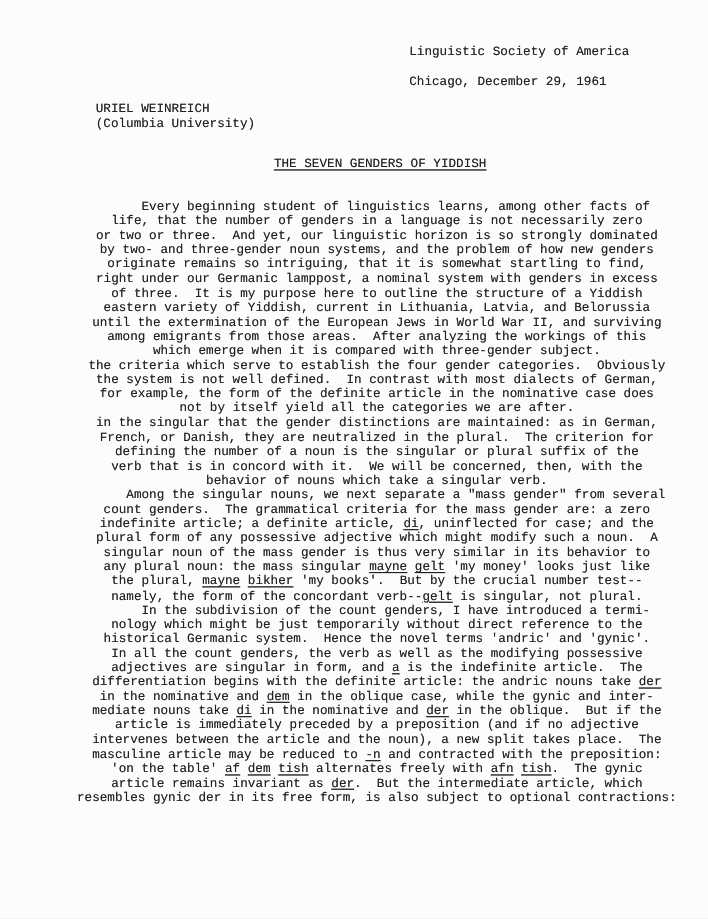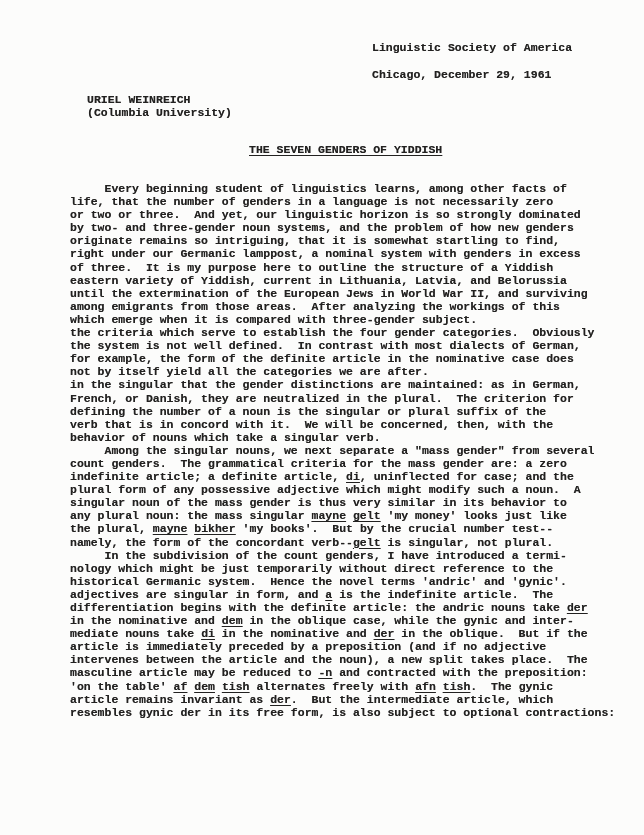--- a/index.html
+++ b/index.html
@@ -15,7 +15,7 @@
     background: #fcfcfb;
     overflow: hidden;
     font-family: "Liberation Mono", "DejaVu Sans Mono", monospace;
-    font-weight: 700;
+    font-weight: 400;
     color: #222120;
     text-shadow: 0 0 0.5px rgba(34,33,32,0.55);
     font-size: 11.5px;

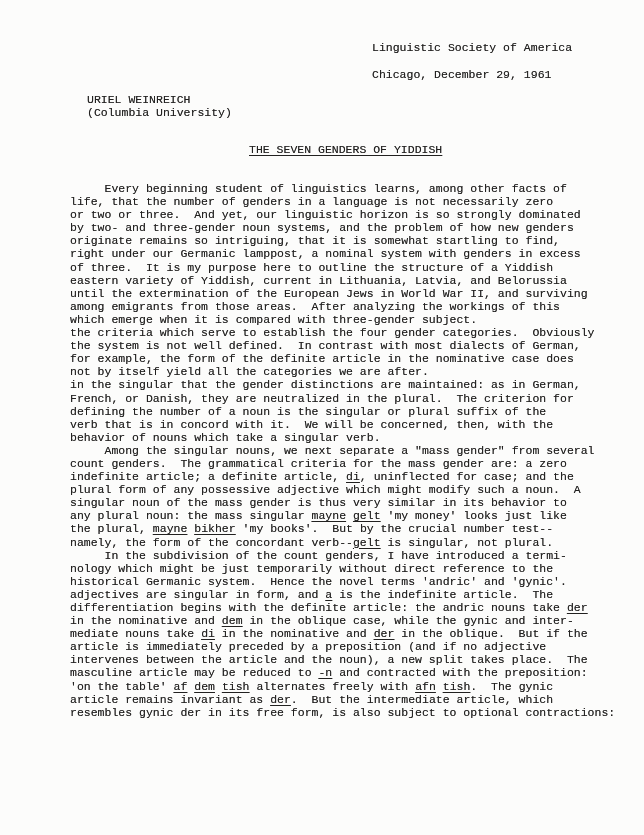--- a/index.html
+++ b/index.html
@@ -36,7 +36,7 @@
     top: 182px;
     line-height: 13.1px;
   }
-  .line { white-space: pre; }
+  .line { white-space: pre; text-align: center; }
   .u {
     text-decoration: underline;
     text-underline-offset: 2px;

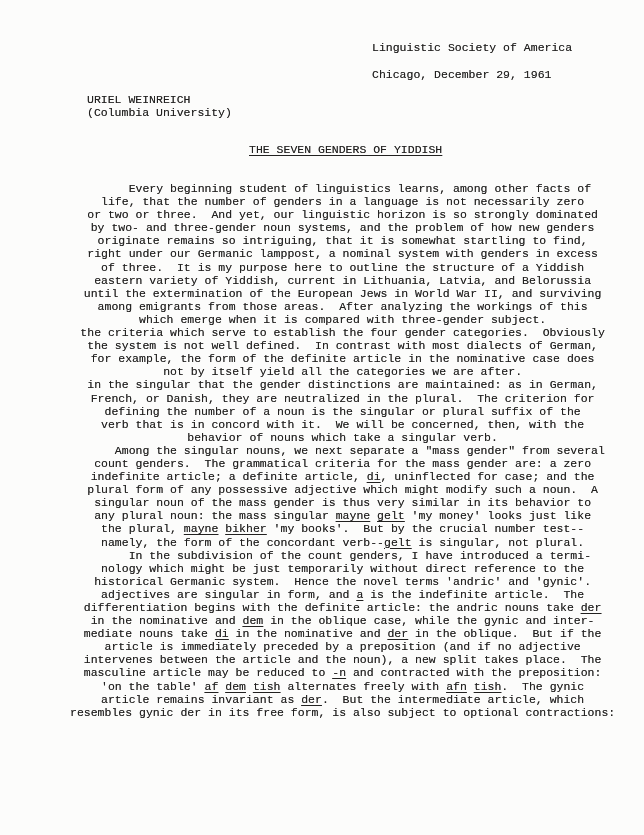--- a/index.html
+++ b/index.html
@@ -92,6 +92,7 @@
         <div class="line">     In the subdivision of the count genders, I have introduced a termi-</div>
         <div class="line">nology which might be just temporarily without direct reference to the</div>
         <div class="line">historical Germanic system.  Hence the novel terms 'andric' and 'gynic'.</div>
+        <div class="line">In all the count genders, the verb as well as the modifying possessive</div>
         <div class="line">adjectives are singular in form, and <span class="u">a</span> is the indefinite article.  The</div>
         <div class="line">differentiation begins with the definite article: the andric nouns take <span class="u">der</span></div>
         <div class="line">in the nominative and <span class="u">dem</span> in the oblique case, while the gynic and inter-</div>

